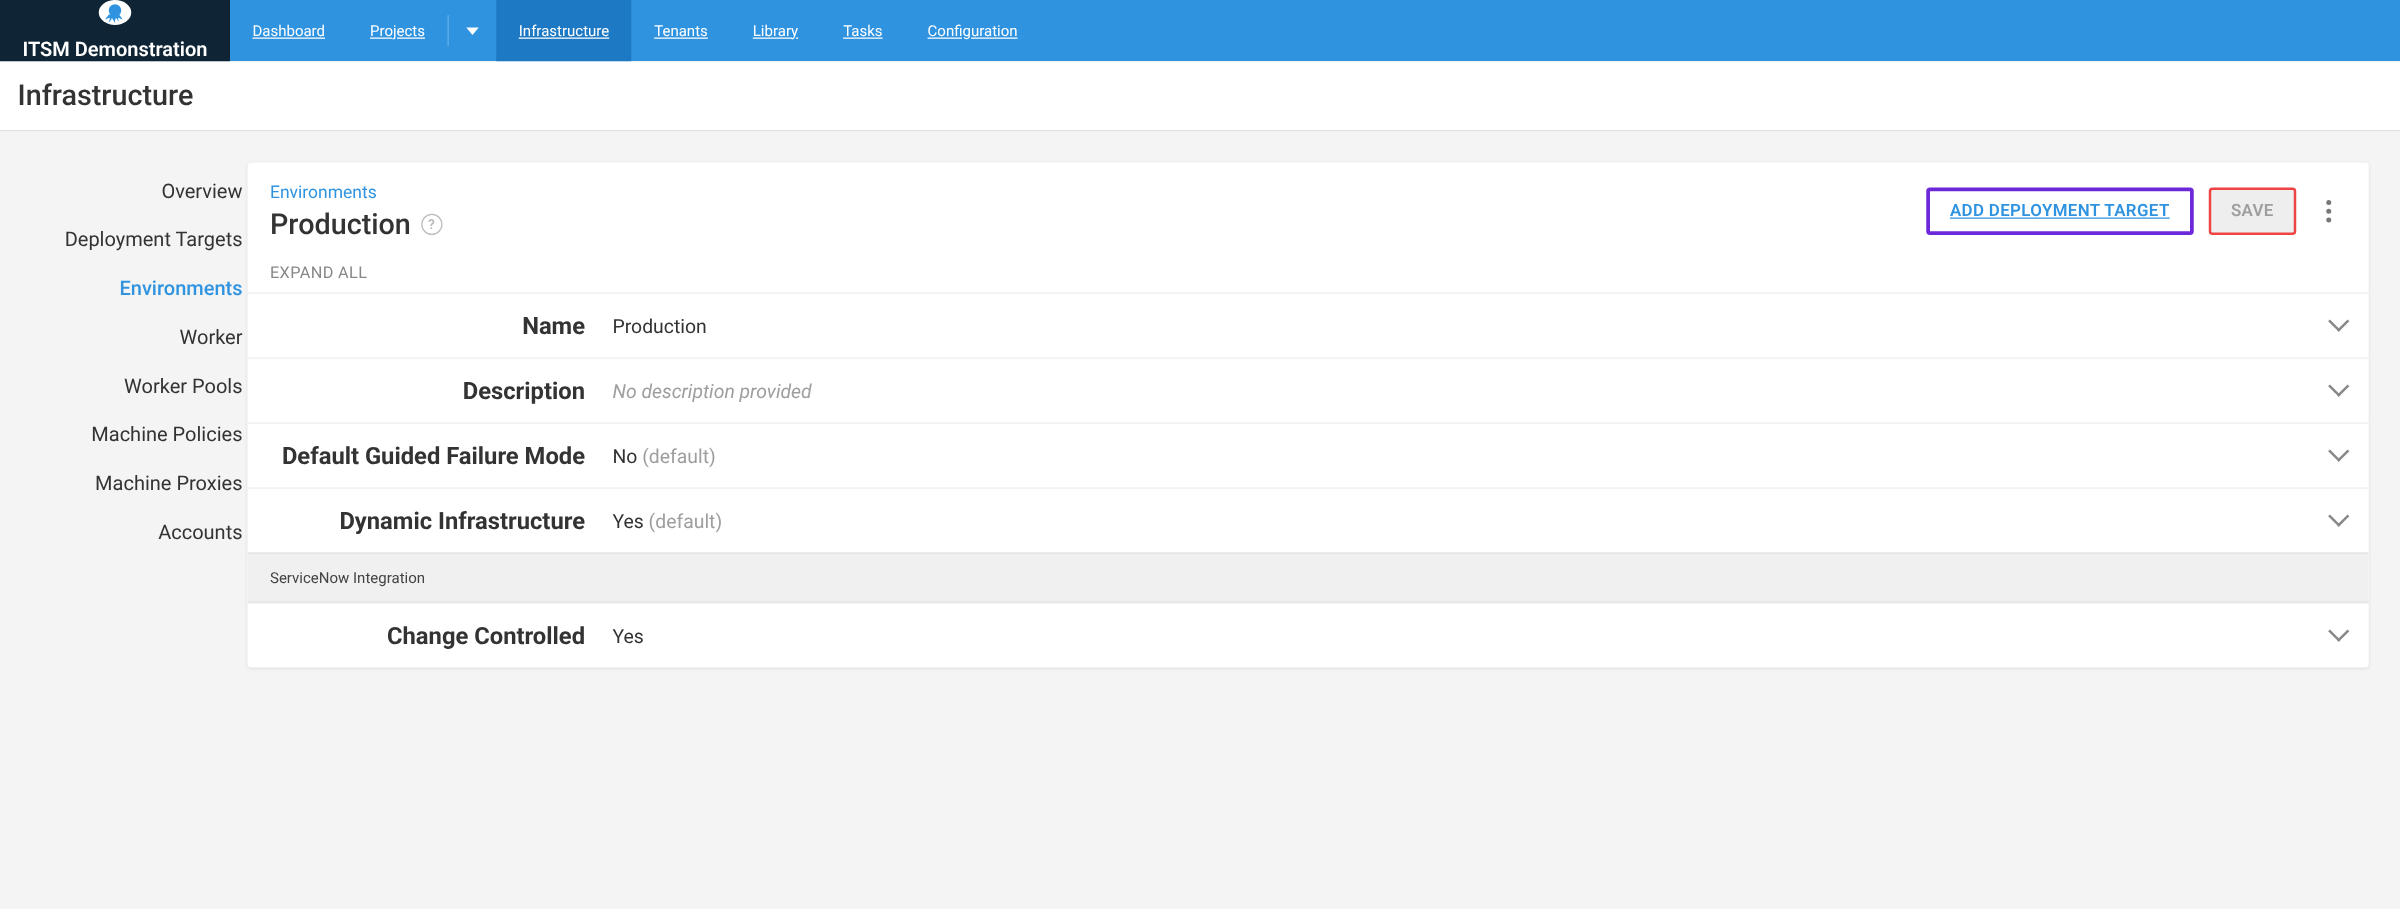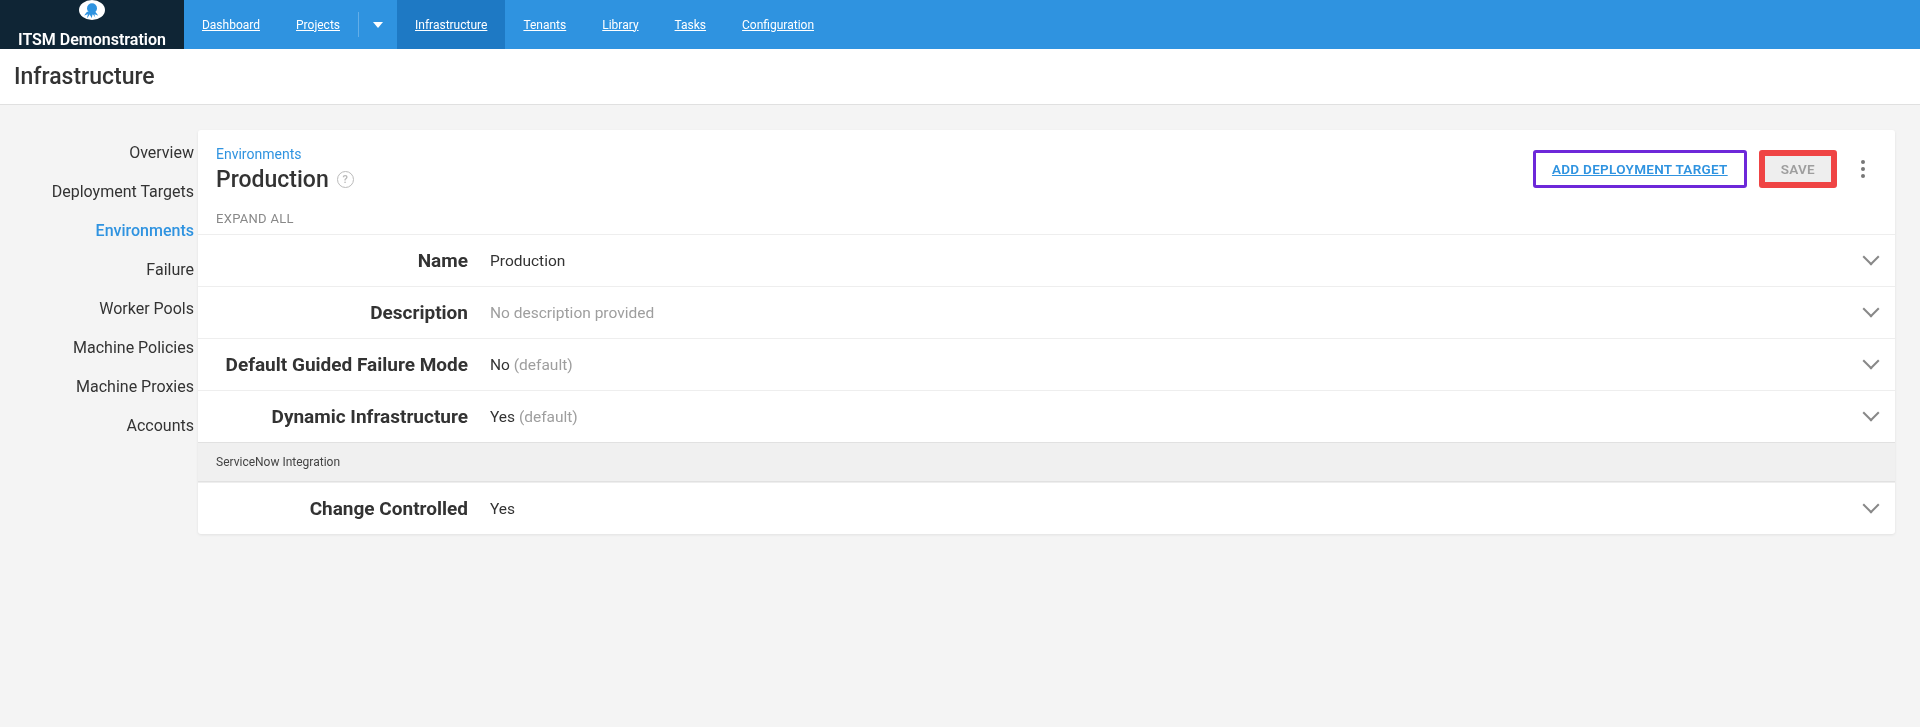--- a/index.html
+++ b/index.html
@@ -173,7 +173,7 @@
     .btn-disabled {
       color: #9e9e9e;
       background: #eeeeee;
-      border: 6px solid #ef4444;
+      border: 2px solid #ef4444;
       cursor: default;
     }
     .more-btn {

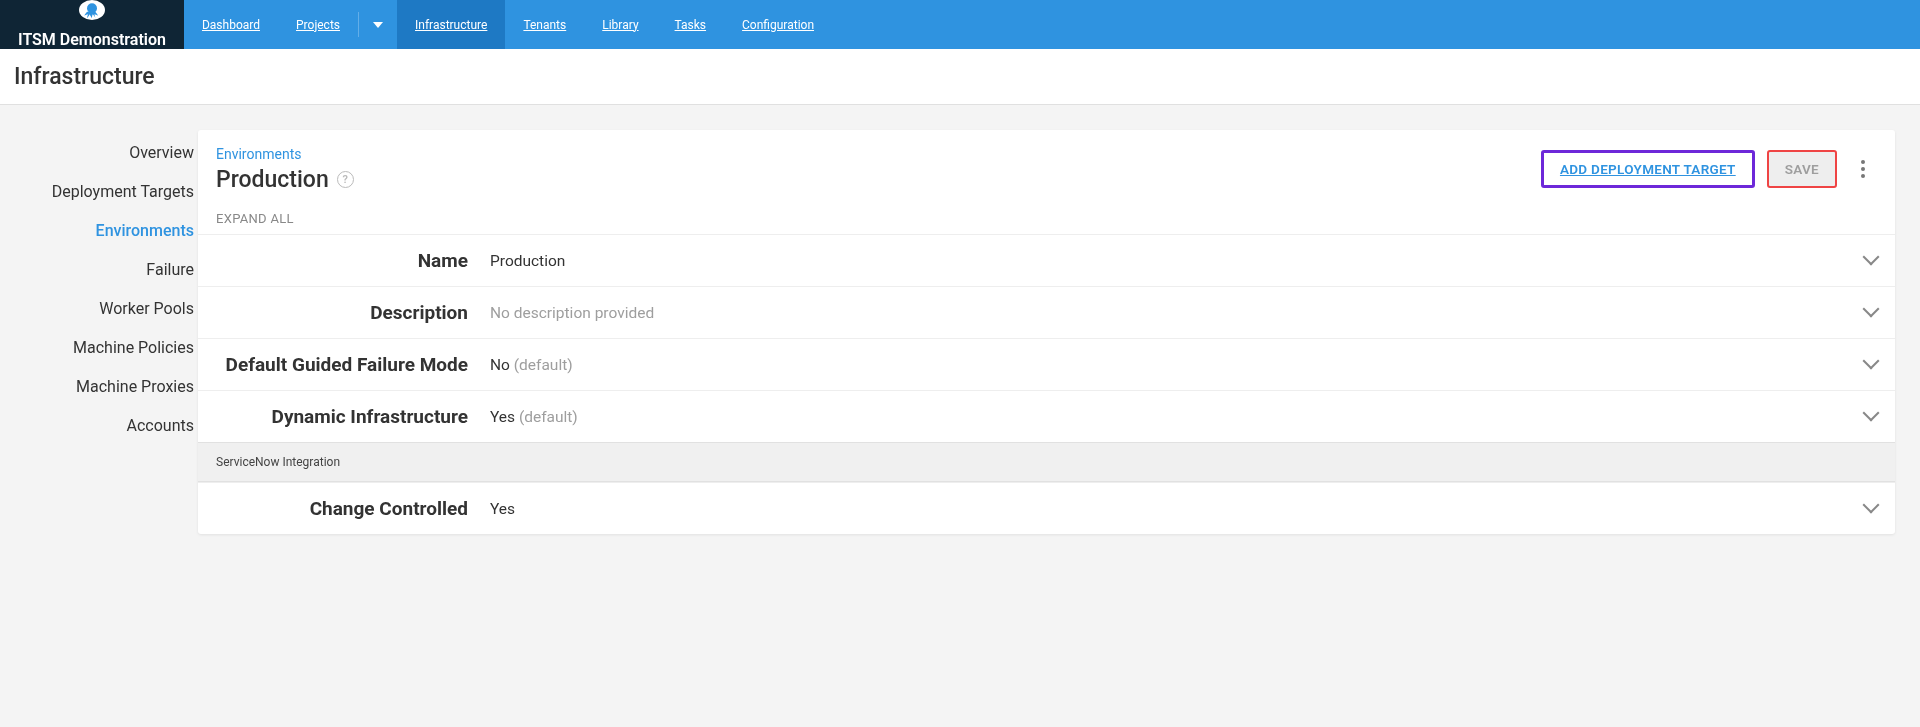--- a/index.html
+++ b/index.html
@@ -277,7 +277,7 @@
     <a class="side-item">Overview</a>
     <a class="side-item">Deployment Targets</a>
     <a class="side-item active">Environments</a>
-    <a class="side-item">Failure</a>
+    <a class="side-item">Worker</a>
     <a class="side-item">Worker Pools</a>
     <a class="side-item">Machine Policies</a>
     <a class="side-item">Machine Proxies</a>

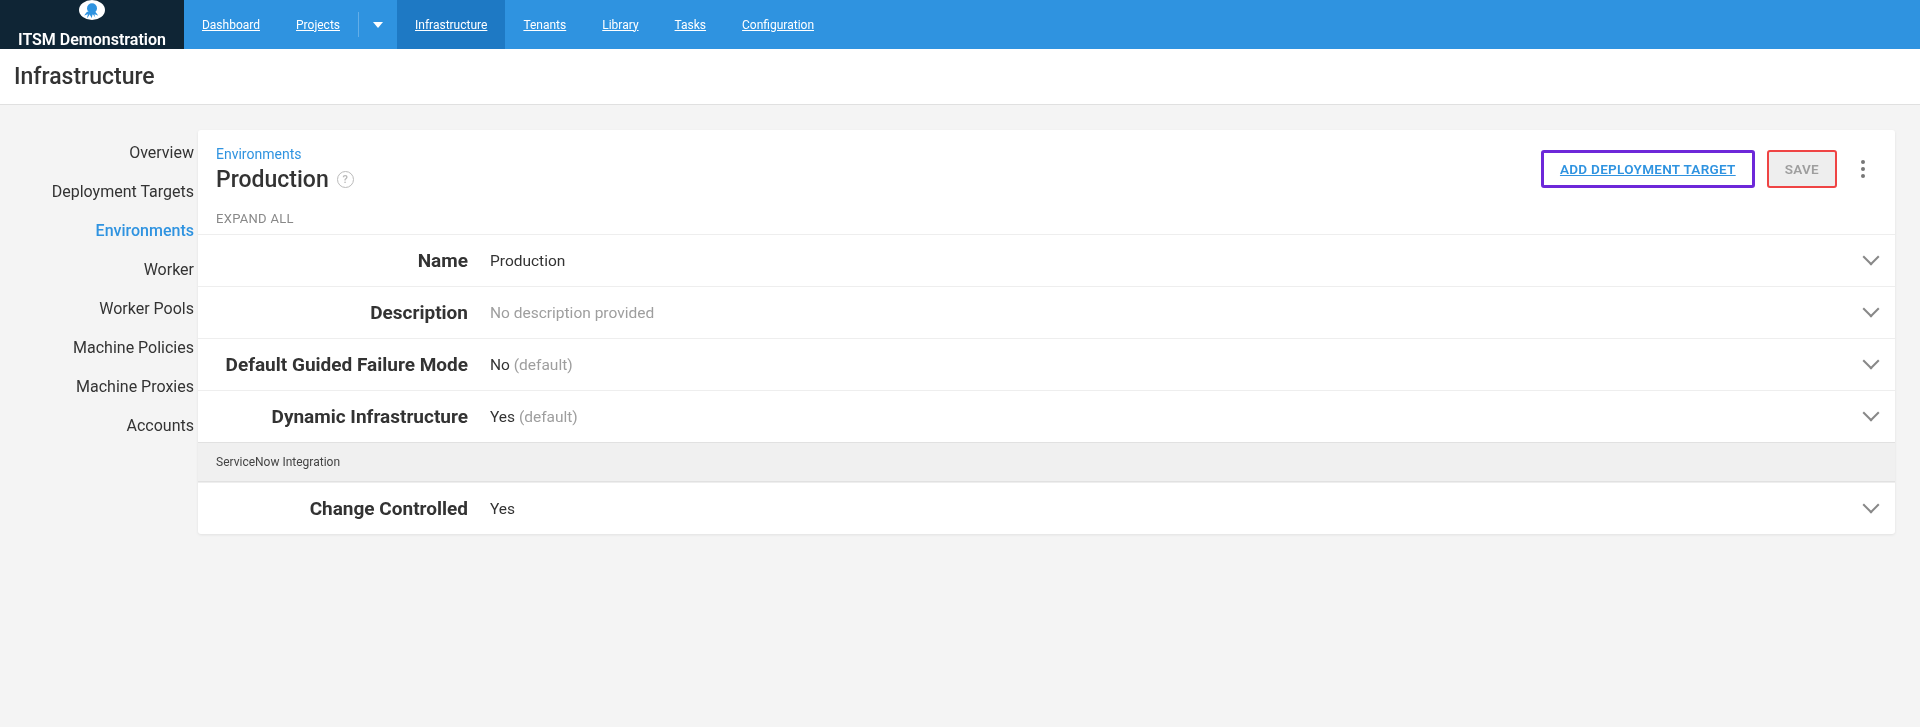--- a/index.html
+++ b/index.html
@@ -217,7 +217,7 @@
       font-size: 15.5px;
       color: #333;
     }
-    .prop-row .value.placeholder { color: #9e9e9e; }
+    .prop-row .value.placeholder { color: #9e9e9e; font-style: italic; }
     .prop-row .value .muted { color: #9e9e9e; }
     .prop-row .chevron {
       color: #888;

